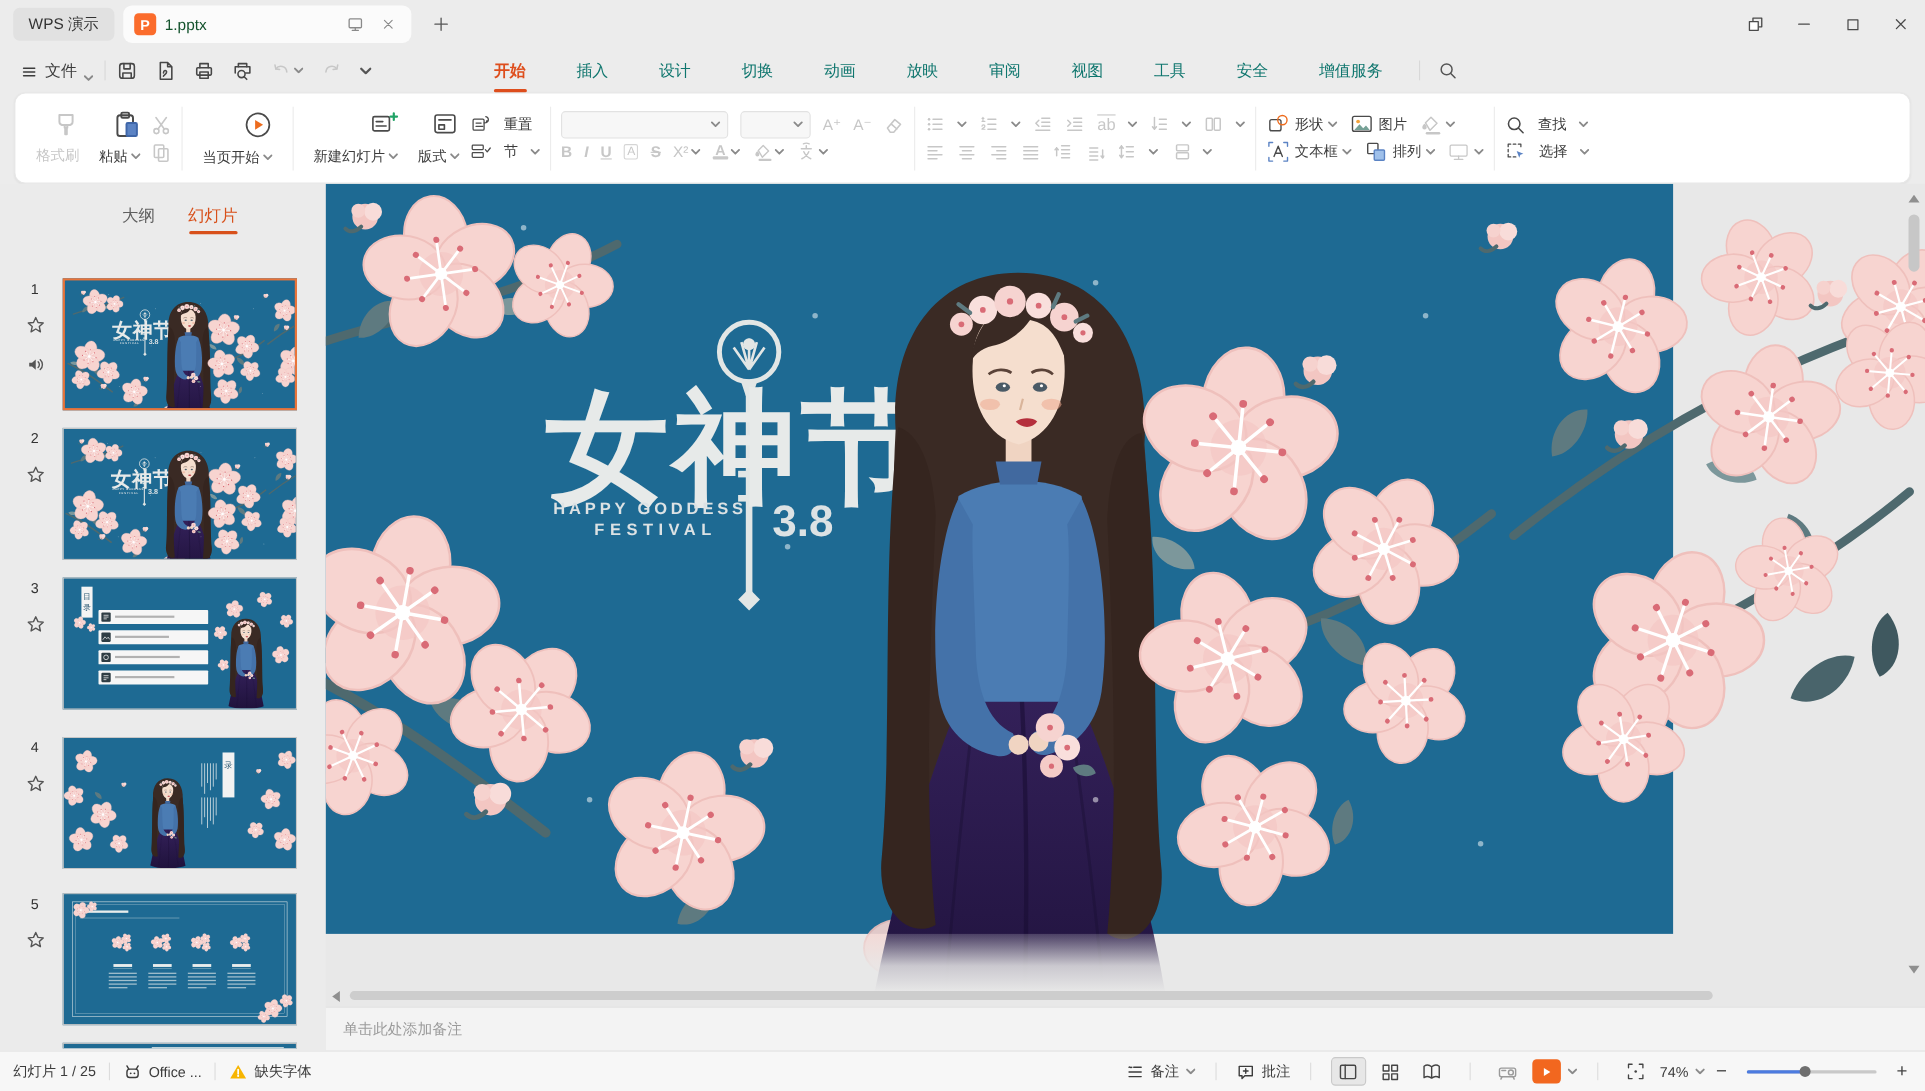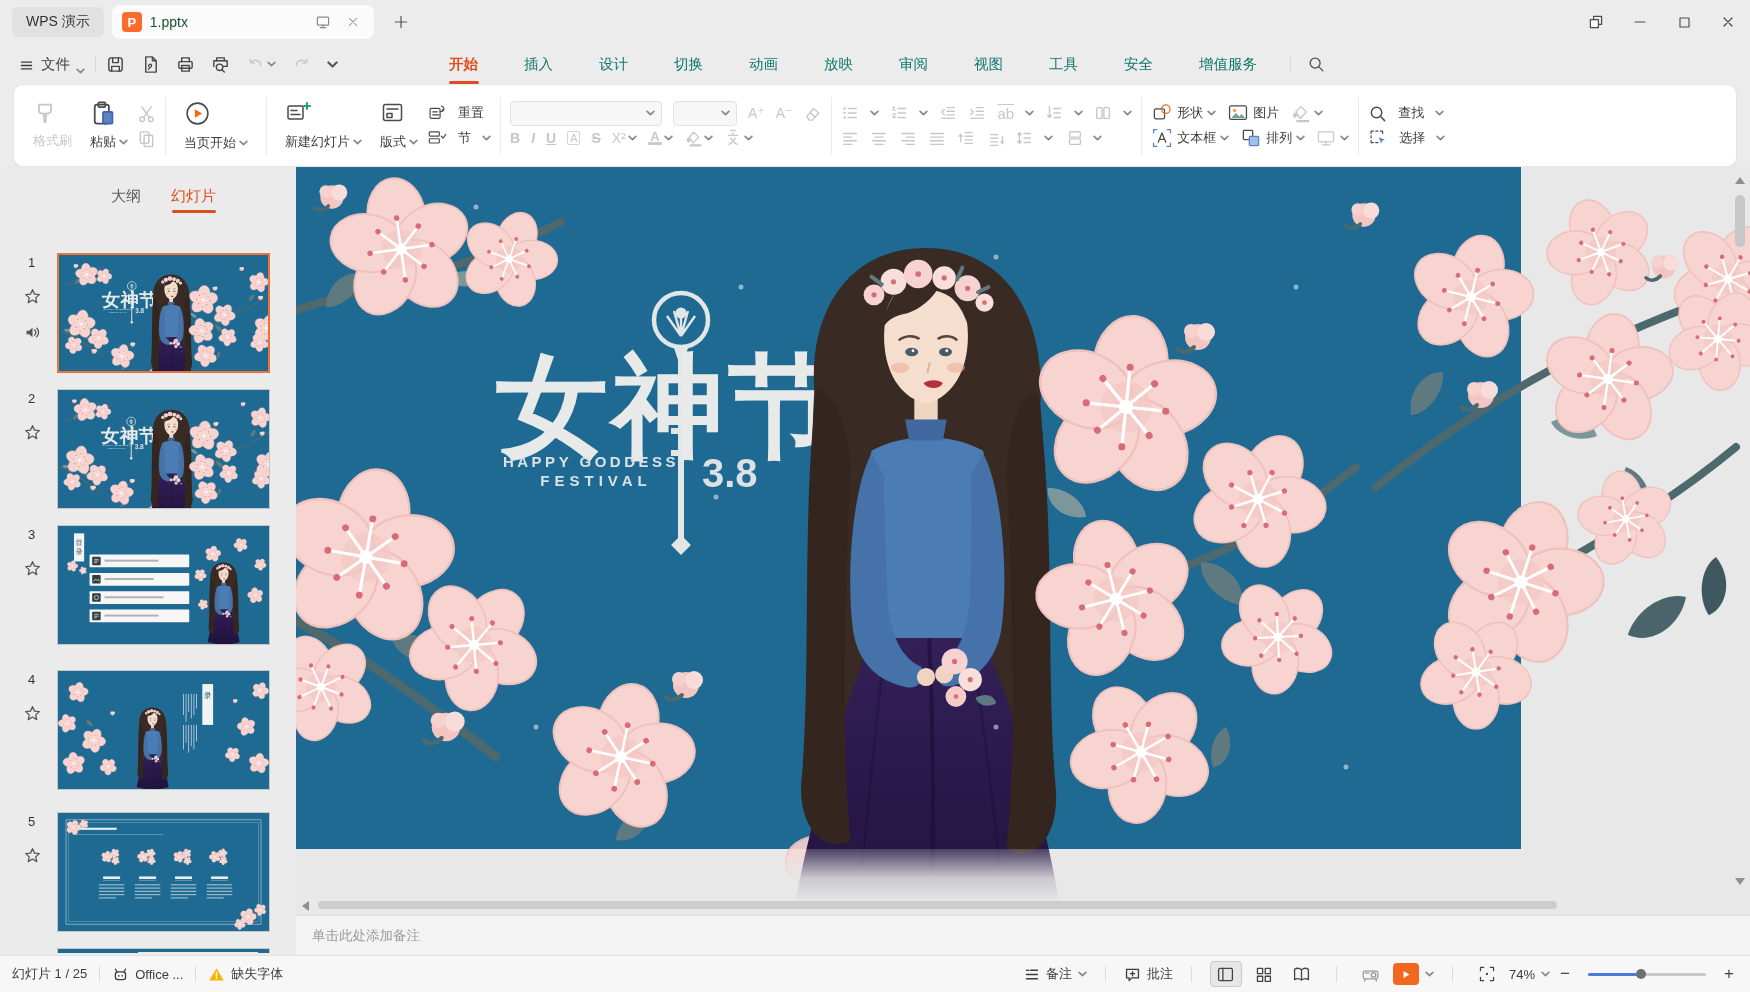--- a/index.html
+++ b/index.html
@@ -33,7 +33,7 @@
   
   .ribbon{position:absolute;left:13px;right:13px;top:84px;height:83px;background:#fff;border:1px solid #E7E7E7;border-radius:10px;box-shadow:0 1px 2px rgba(0,0,0,.05);display:flex;align-items:center;padding:0 10px;font-size:13px}
   .gdiv{width:1px;height:58px;background:#ECECEC;margin:0 9px;flex:none}
-  .big{display:flex;flex-direction:column;align-items:flex-start;justify-content:center;gap:7px;height:72px;padding:0 9px;flex:none}
+  .big{display:flex;flex-direction:column;align-items:flex-end;justify-content:center;gap:7px;height:72px;padding:0 9px;flex:none}
   .big .blab{display:flex;align-items:center;gap:3px;white-space:nowrap}
   .stack{display:flex;flex-direction:column;gap:0;justify-content:flex-start;flex:none}
   .srow{display:flex;align-items:center;gap:11px;height:25px}

